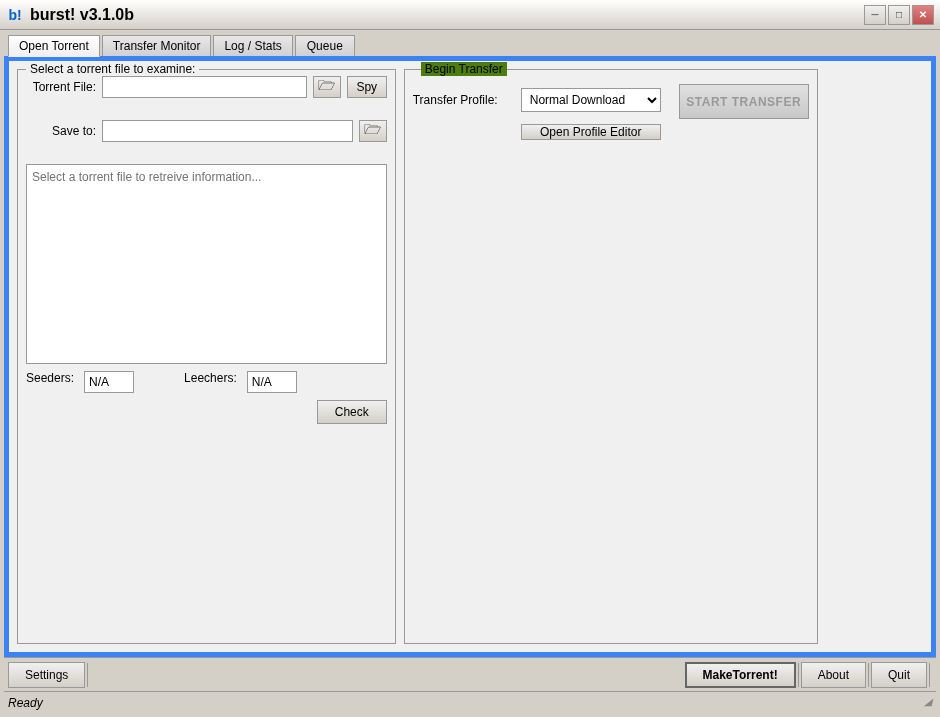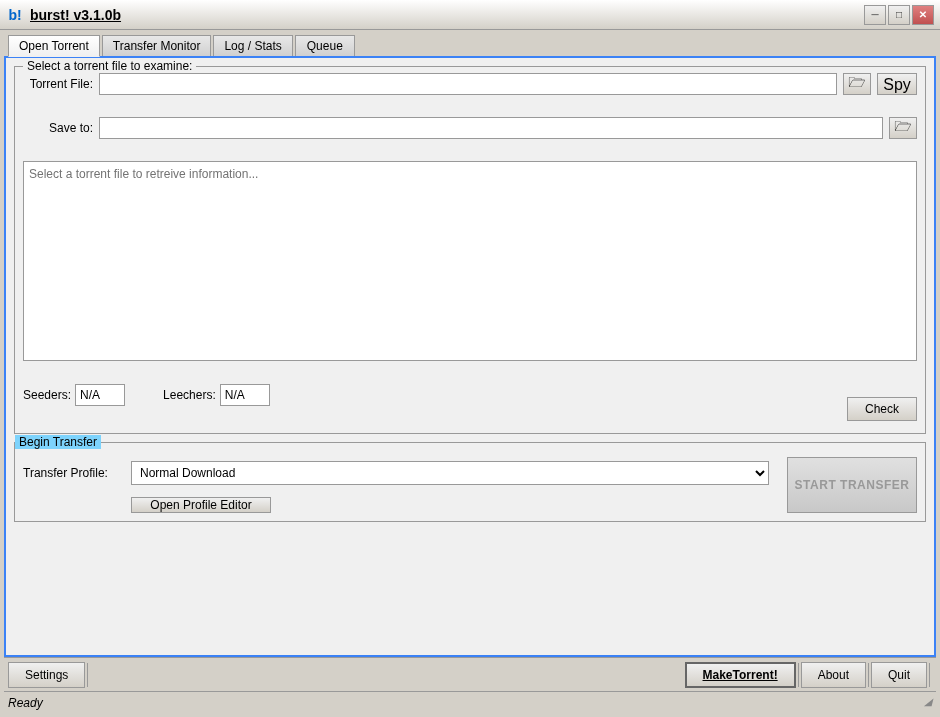--- a/index.html
+++ b/index.html
@@ -38,10 +38,9 @@
       font-weight: bold;
     }
     .title-text {
-      font-size: 14px;
+      font-size: 16px;
       font-weight: bold;
       color: #000;
-      text-decoration: underline;
     }
     .title-bar-buttons {
       display: flex;

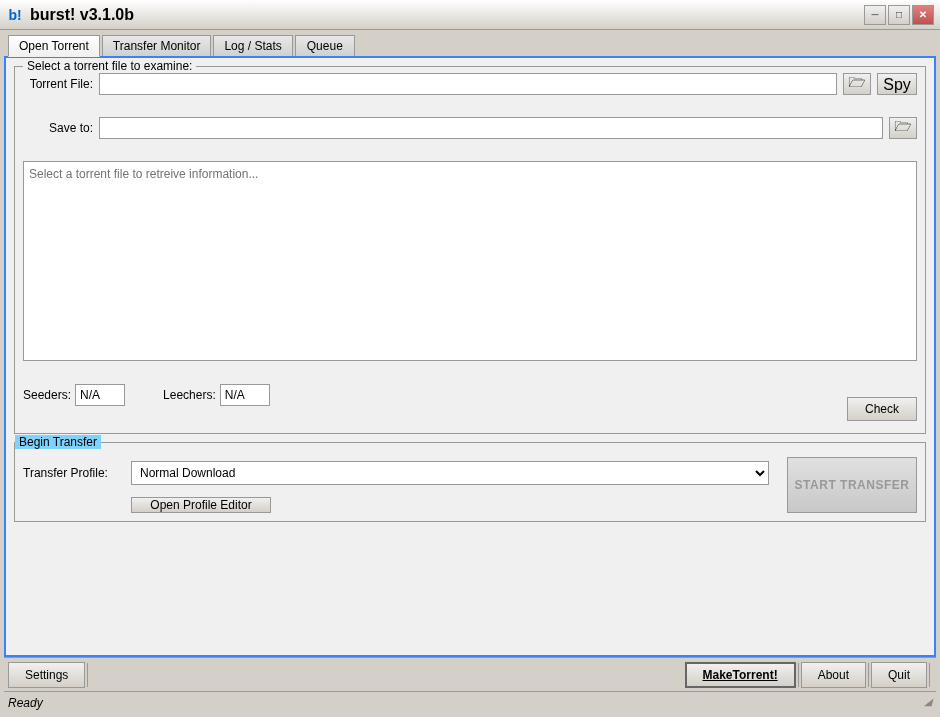--- a/index.html
+++ b/index.html
@@ -103,11 +103,10 @@
     
     .content-area {
       background: #f0f0f0;
-      border: 2px solid #3b82f6;
+      border: 5px solid #3b82f6;
       flex: 1;
       padding: 8px;
       display: flex;
-      flex-direction: column;
       gap: 8px;
     }
 

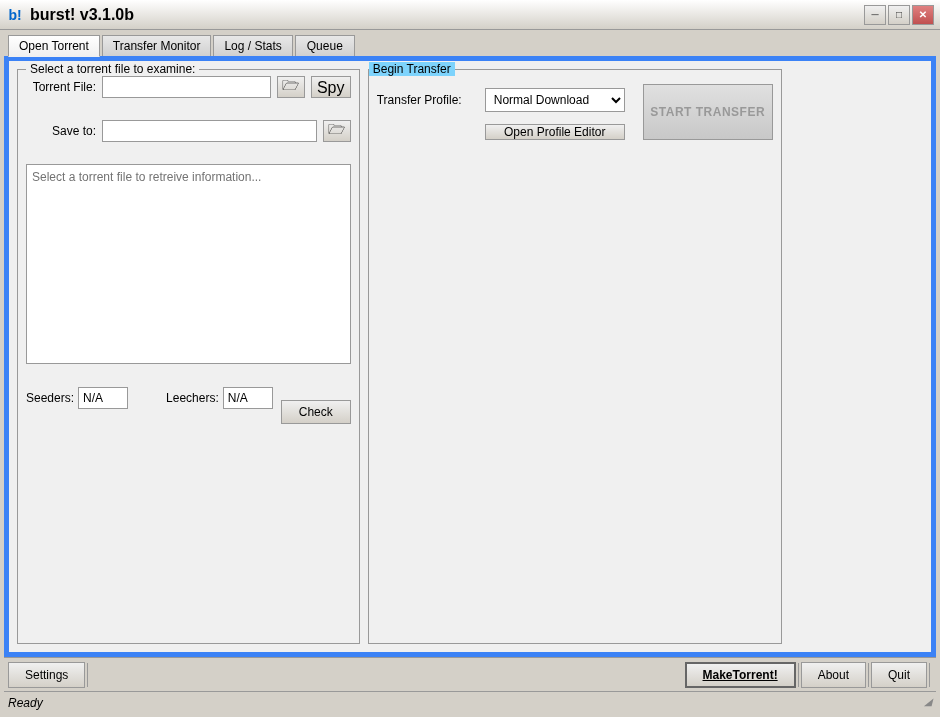--- a/index.html
+++ b/index.html
@@ -221,8 +221,8 @@
     .begin-transfer-title {
       position: absolute;
       top: -8px;
-      left: 0;
-      background: #7dd3fc;
+      left: 16px;
+      background: #4d7c0f;
       padding: 0 4px;
       font-size: 12px;
     }

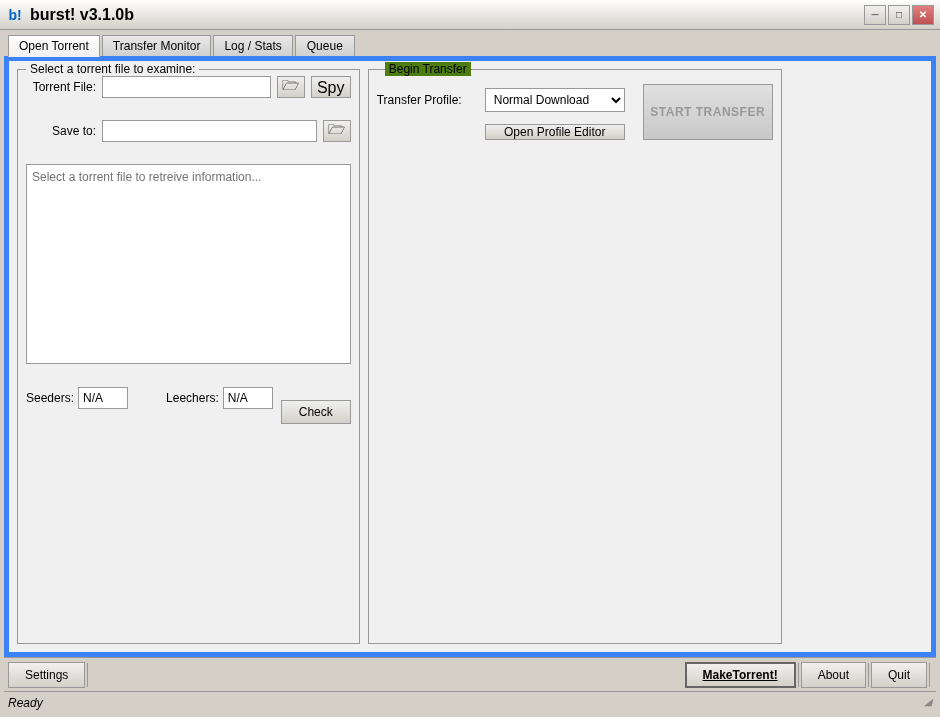--- a/index.html
+++ b/index.html
@@ -164,9 +164,9 @@
       border: 1px solid #999;
       background: linear-gradient(to bottom, #f0f0f0, #d4d0c8);
       cursor: pointer;
-      font-size: 16px;
-      display: flex;
-      align-items: flex-end;
+      font-size: 12px;
+      display: flex;
+      align-items: center;
       justify-content: center;
     }
     .info-area {

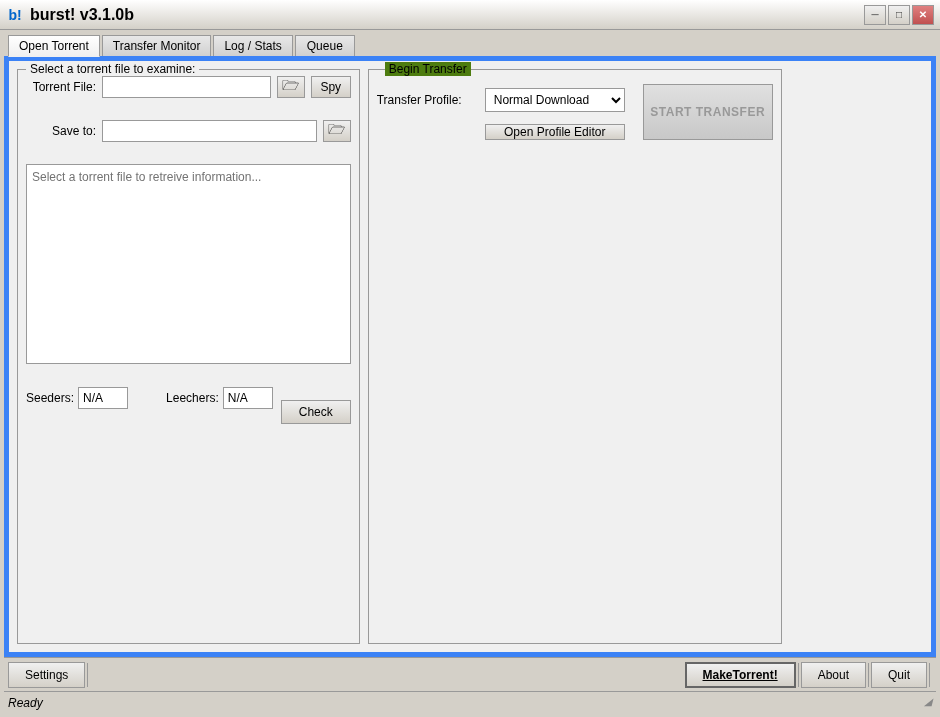--- a/index.html
+++ b/index.html
@@ -252,7 +252,7 @@
     }
     .start-transfer-btn {
       width: 130px;
-      height: 56px;
+      height: 35px;
       border: 1px solid #999;
       background: linear-gradient(to bottom, #e0e0e0, #c8c8c8);
       font-size: 12px;

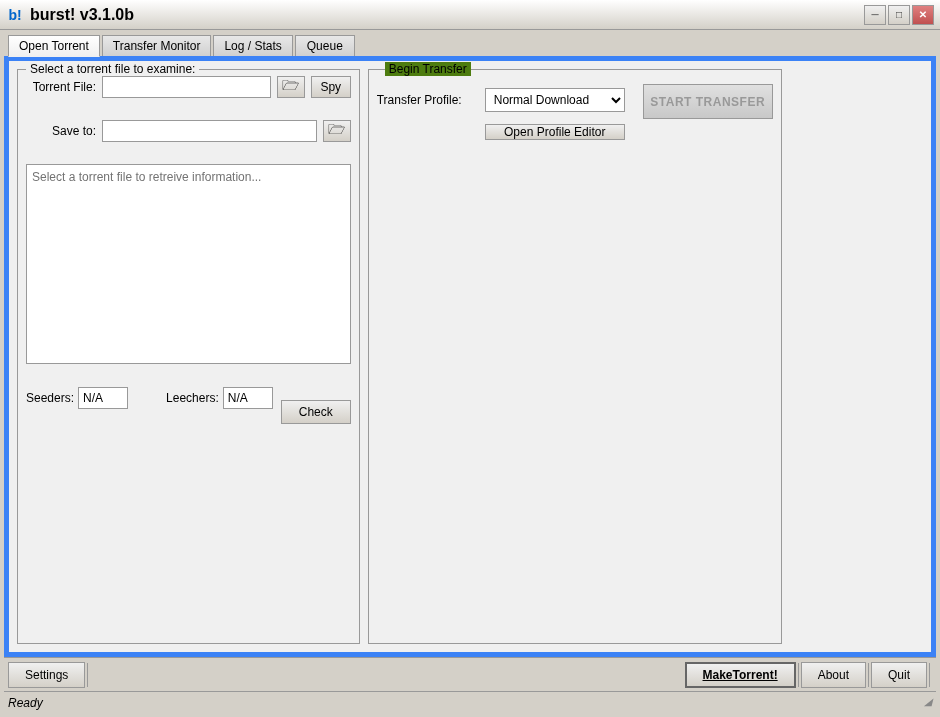--- a/index.html
+++ b/index.html
@@ -185,8 +185,8 @@
     
     .stats-row {
       display: flex;
-      align-items: center;
-      gap: 4px;
+      align-items: flex-start;
+      gap: 10px;
       padding: 4px 0;
     }
     .stats-label {

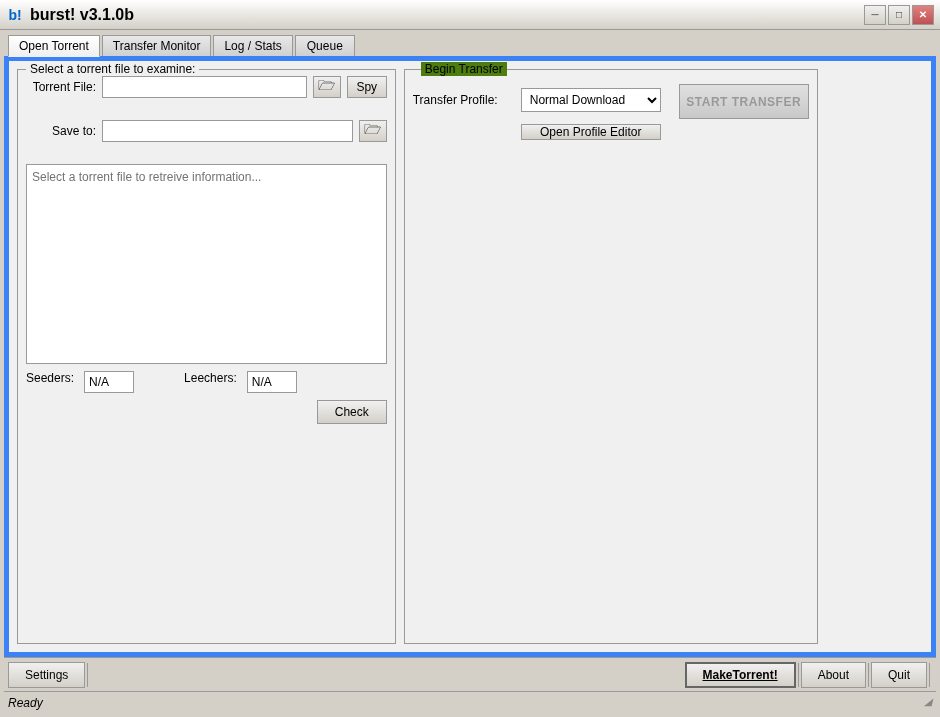--- a/index.html
+++ b/index.html
@@ -292,7 +292,6 @@
     .bottom-btn.highlighted {
       border: 2px solid #666;
       font-weight: bold;
-      text-decoration: underline;
     }
     .bottom-spacer {
       flex: 1;

